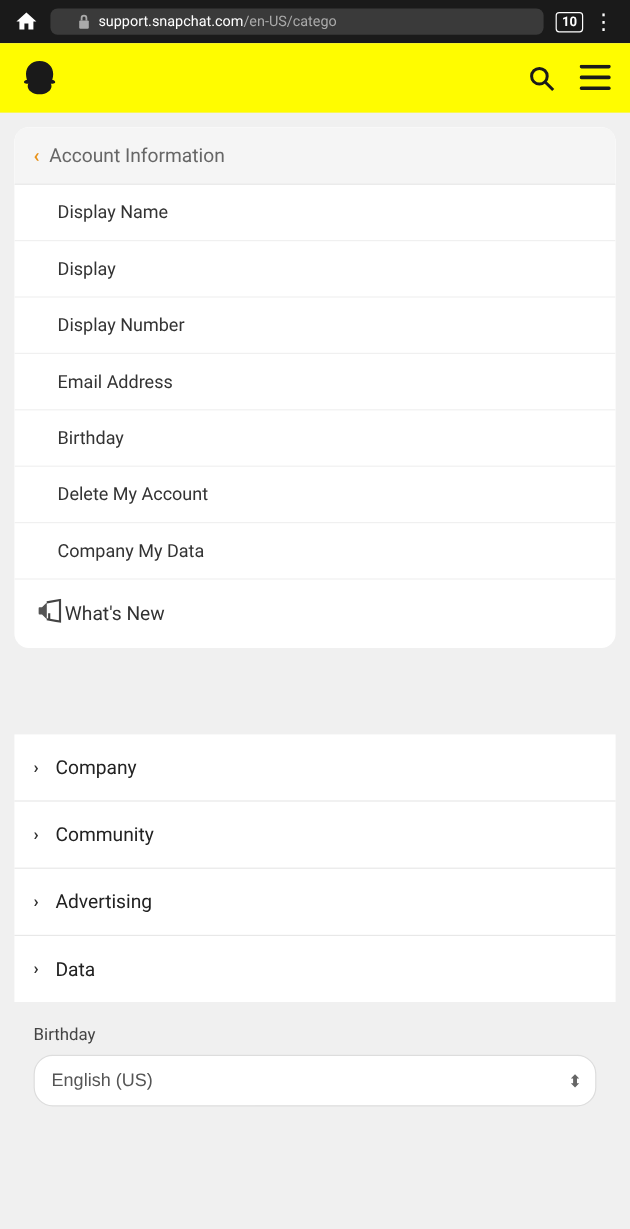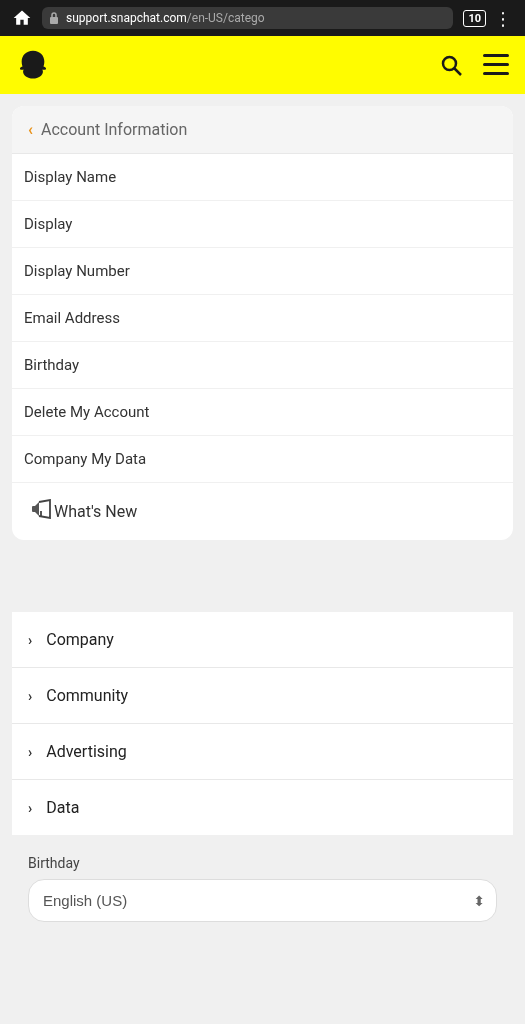--- a/index.html
+++ b/index.html
@@ -32,7 +32,7 @@
     .address-bar {
       background: #3a3a3a;
       border-radius: 6px;
-      padding: 4px 6px;
+      padding: 4px 22px;
       display: flex;
       align-items: center;
       gap: 6px;

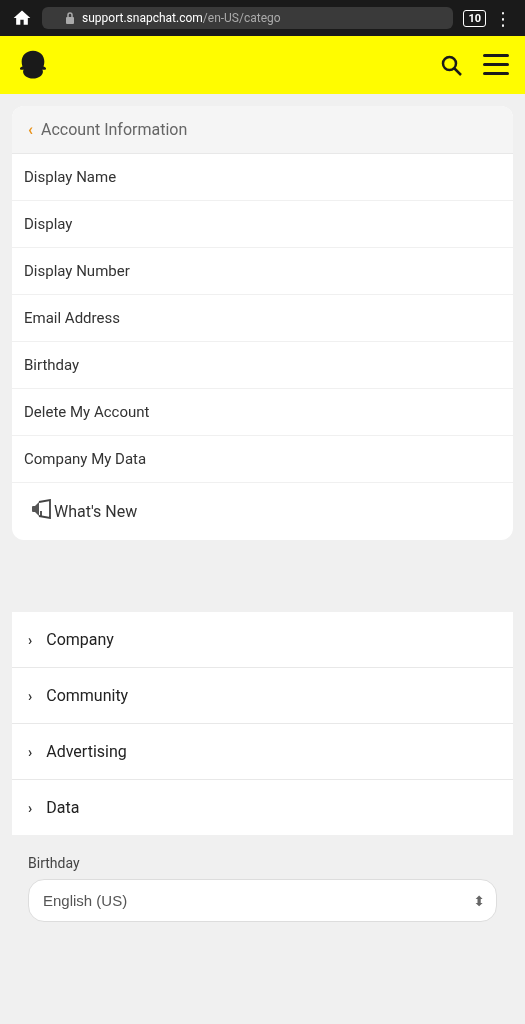--- a/index.html
+++ b/index.html
@@ -121,7 +121,7 @@
     }
 
     .menu-item {
-      padding: 14px 12px;
+      padding: 14px 36px;
       font-size: 15px;
       color: #333;
       cursor: pointer;

